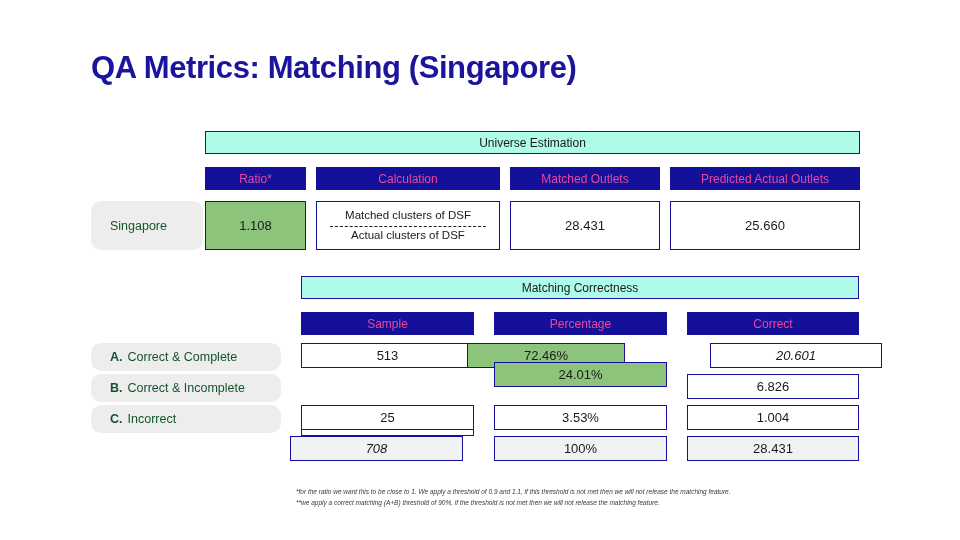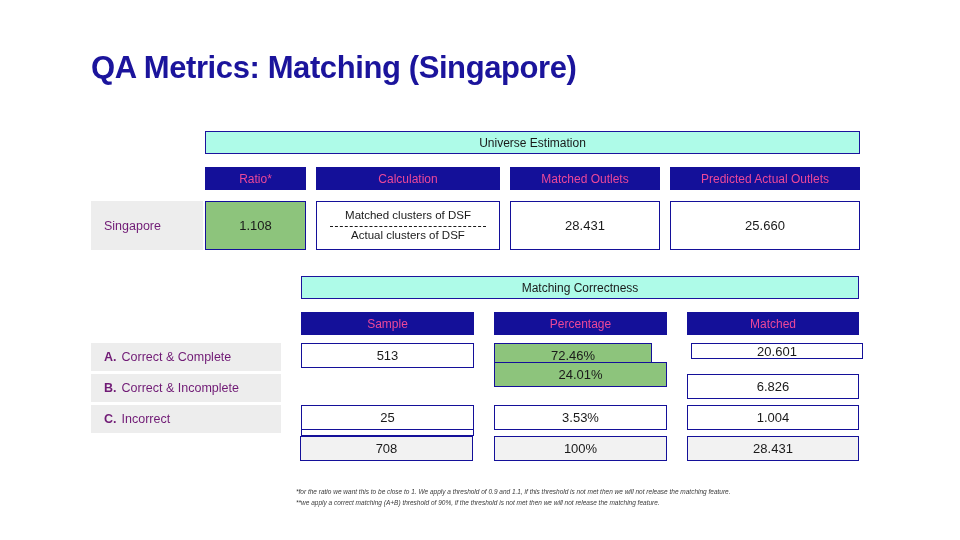--- a/index.html
+++ b/index.html
@@ -75,8 +75,9 @@
     display: flex;
     align-items: center;
     font-size: 12.5px;
-    color: #701a75;
-    padding-left: 13px;
+    color: #14532d;
+    padding-left: 19px;
+    border-radius: 10px;
   }
   .rowlabel .bullet {
     font-weight: bold;

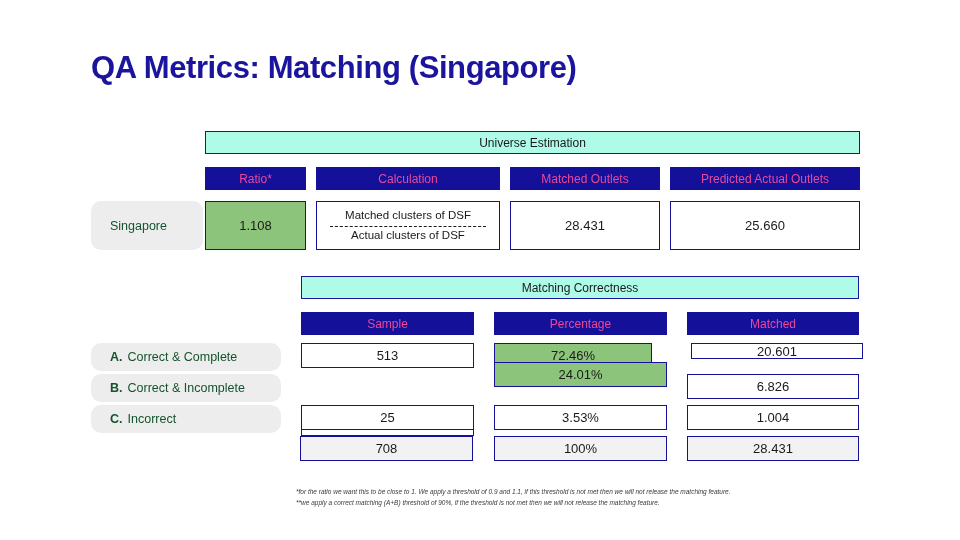--- a/index.html
+++ b/index.html
@@ -142,7 +142,7 @@
 
 <div class="colhead" style="left:301px; top:312px; width:173px;">Sample</div>
 <div class="colhead" style="left:494px; top:312px; width:173px;">Percentage</div>
-<div class="colhead" style="left:687px; top:312px; width:172px;">Matched</div>
+<div class="colhead" style="left:687px; top:312px; width:172px;">Correct</div>
 
 <div class="rowlabel" style="left:91px; top:343px; width:190px; height:28px;">
   <span class="bullet">A.</span>

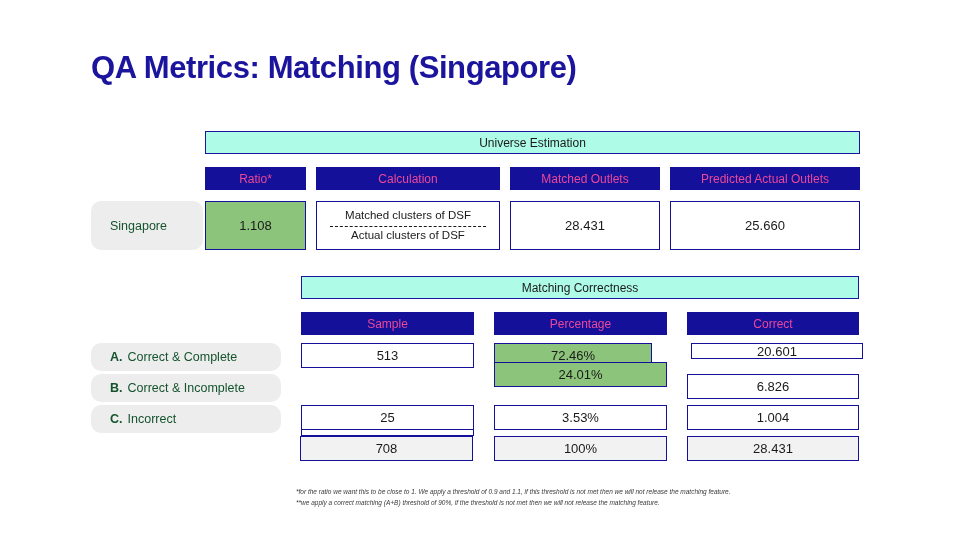--- a/index.html
+++ b/index.html
@@ -149,7 +149,7 @@
   <span>Correct &amp; Complete</span>
 </div>
 <div class="cell" style="left:301px; top:343px; width:173px; height:25px;">513</div>
-<div class="cell green" style="left:494px; top:343px; width:158px; height:25px;">72.46%</div>
+<div class="cell green" style="left:467px; top:343px; width:158px; height:25px;">72.46%</div>
 <div class="cell" style="left:691px; top:343px; width:172px; height:16px;">20.601</div>
 
 <div class="rowlabel" style="left:91px; top:374px; width:190px; height:28px;">

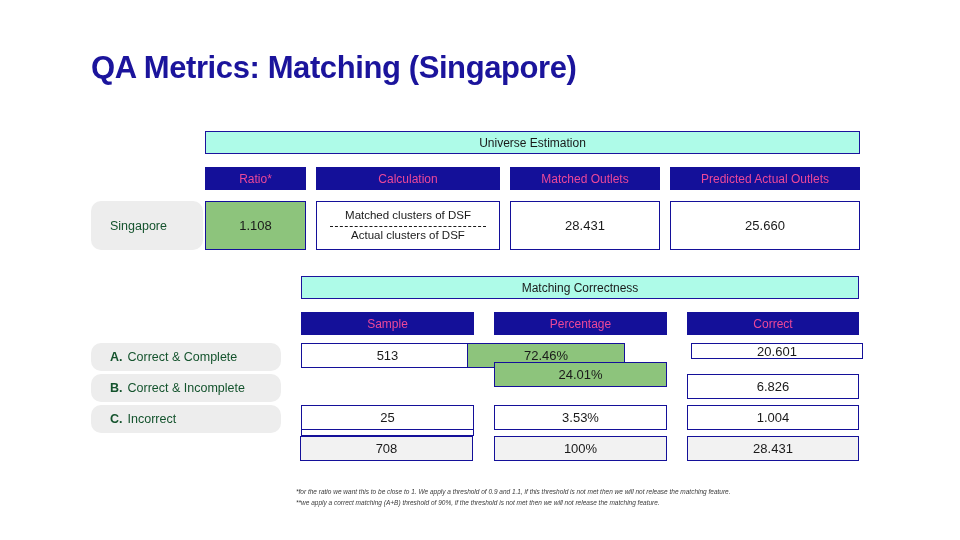--- a/index.html
+++ b/index.html
@@ -150,7 +150,7 @@
 </div>
 <div class="cell" style="left:301px; top:343px; width:173px; height:25px;">513</div>
 <div class="cell green" style="left:467px; top:343px; width:158px; height:25px;">72.46%</div>
-<div class="cell" style="left:691px; top:343px; width:172px; height:16px;">20.601</div>
+<div class="cell" style="left:710px; top:343px; width:172px; height:25px;font-style:italic;">20.601</div>
 
 <div class="rowlabel" style="left:91px; top:374px; width:190px; height:28px;">
   <span class="bullet">B.</span>

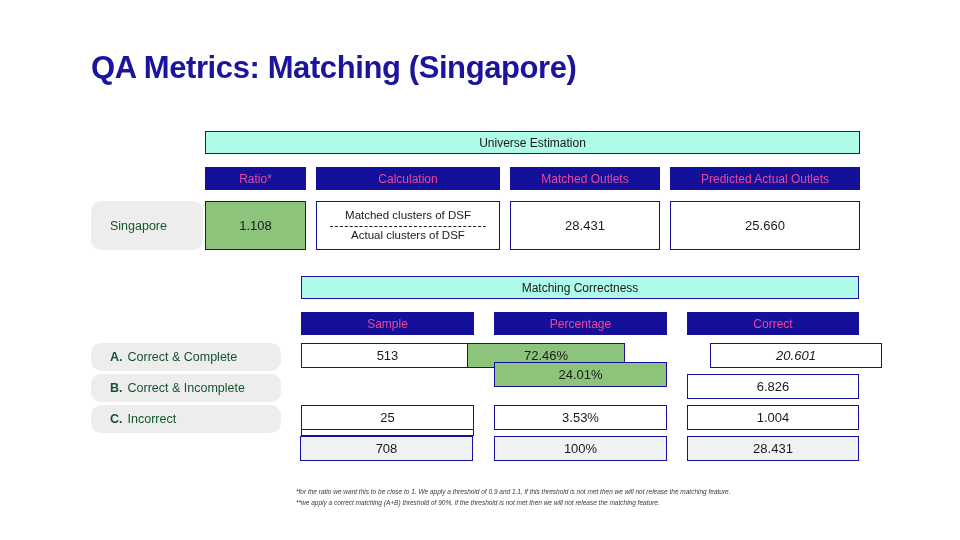--- a/index.html
+++ b/index.html
@@ -168,7 +168,7 @@
 <div class="cell" style="left:494px; top:405px; width:173px; height:25px;">3.53%</div>
 <div class="cell" style="left:687px; top:405px; width:172px; height:25px;">1.004</div>
 
-<div class="cell grayed" style="left:300px; top:436px; width:173px; height:25px;">708</div>
+<div class="cell grayed" style="left:290px; top:436px; width:173px; height:25px;font-style:italic;">708</div>
 <div class="cell grayed" style="left:494px; top:436px; width:173px; height:25px;">100%</div>
 <div class="cell grayed" style="left:687px; top:436px; width:172px; height:25px;">28.431</div>
 

